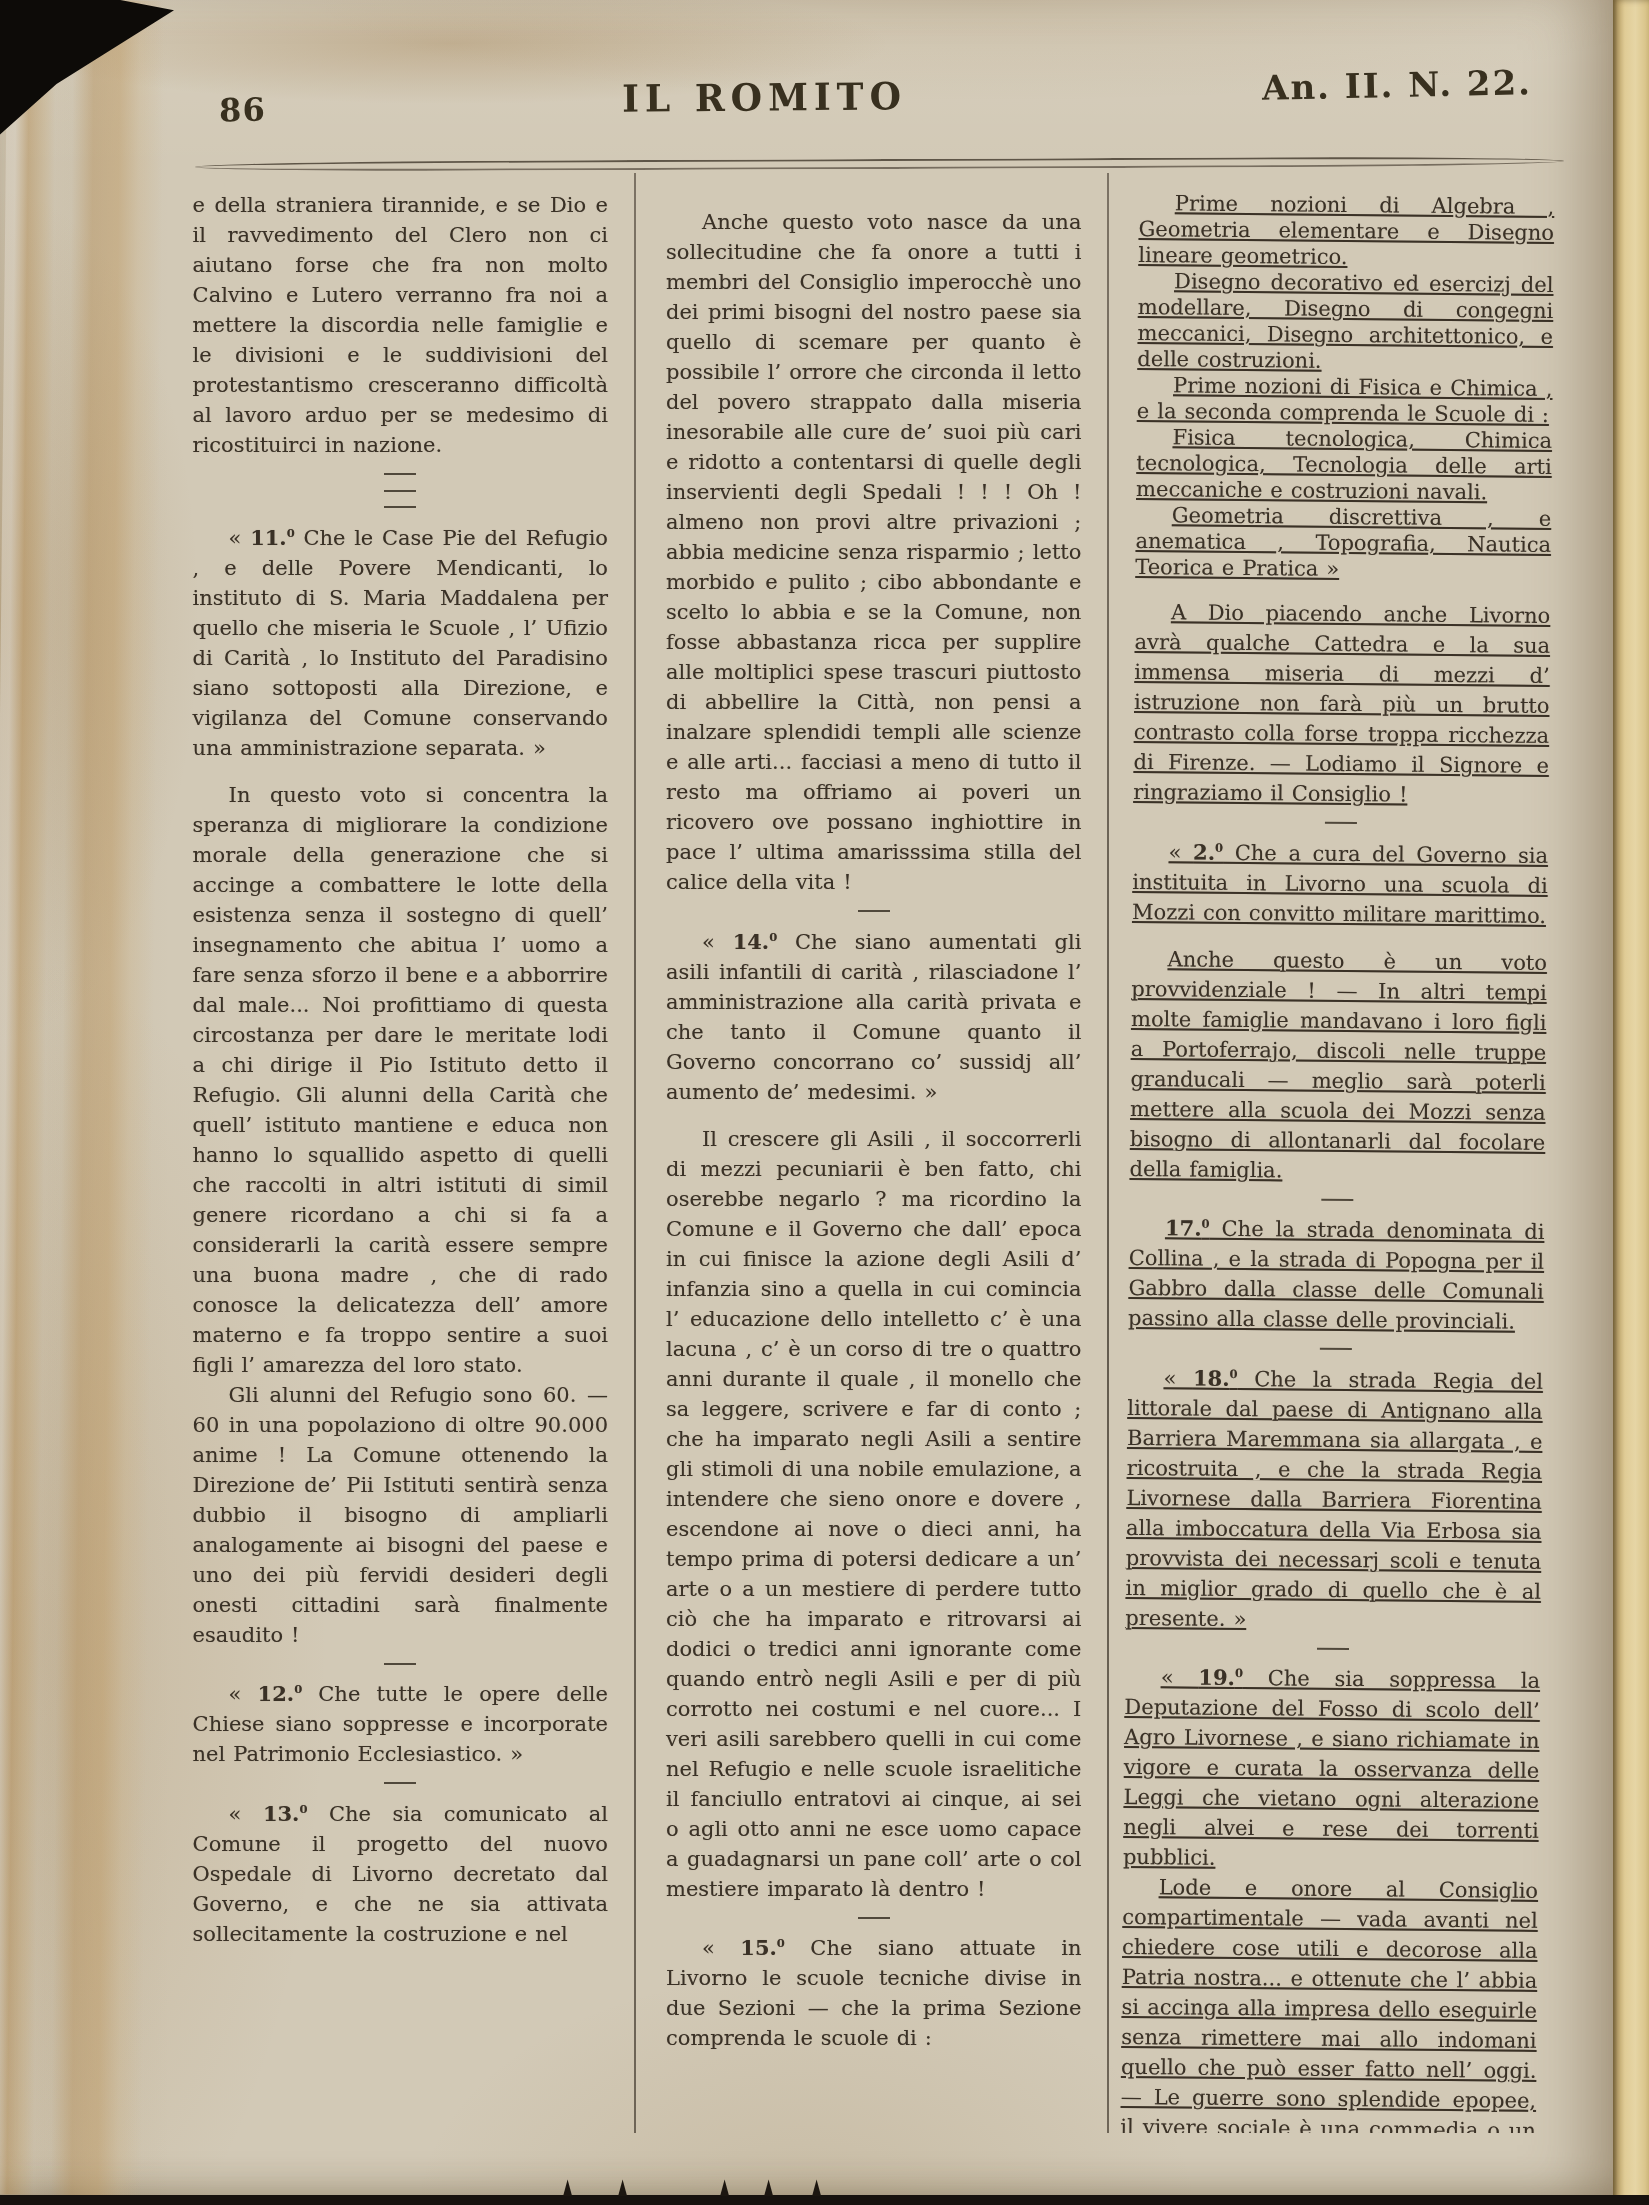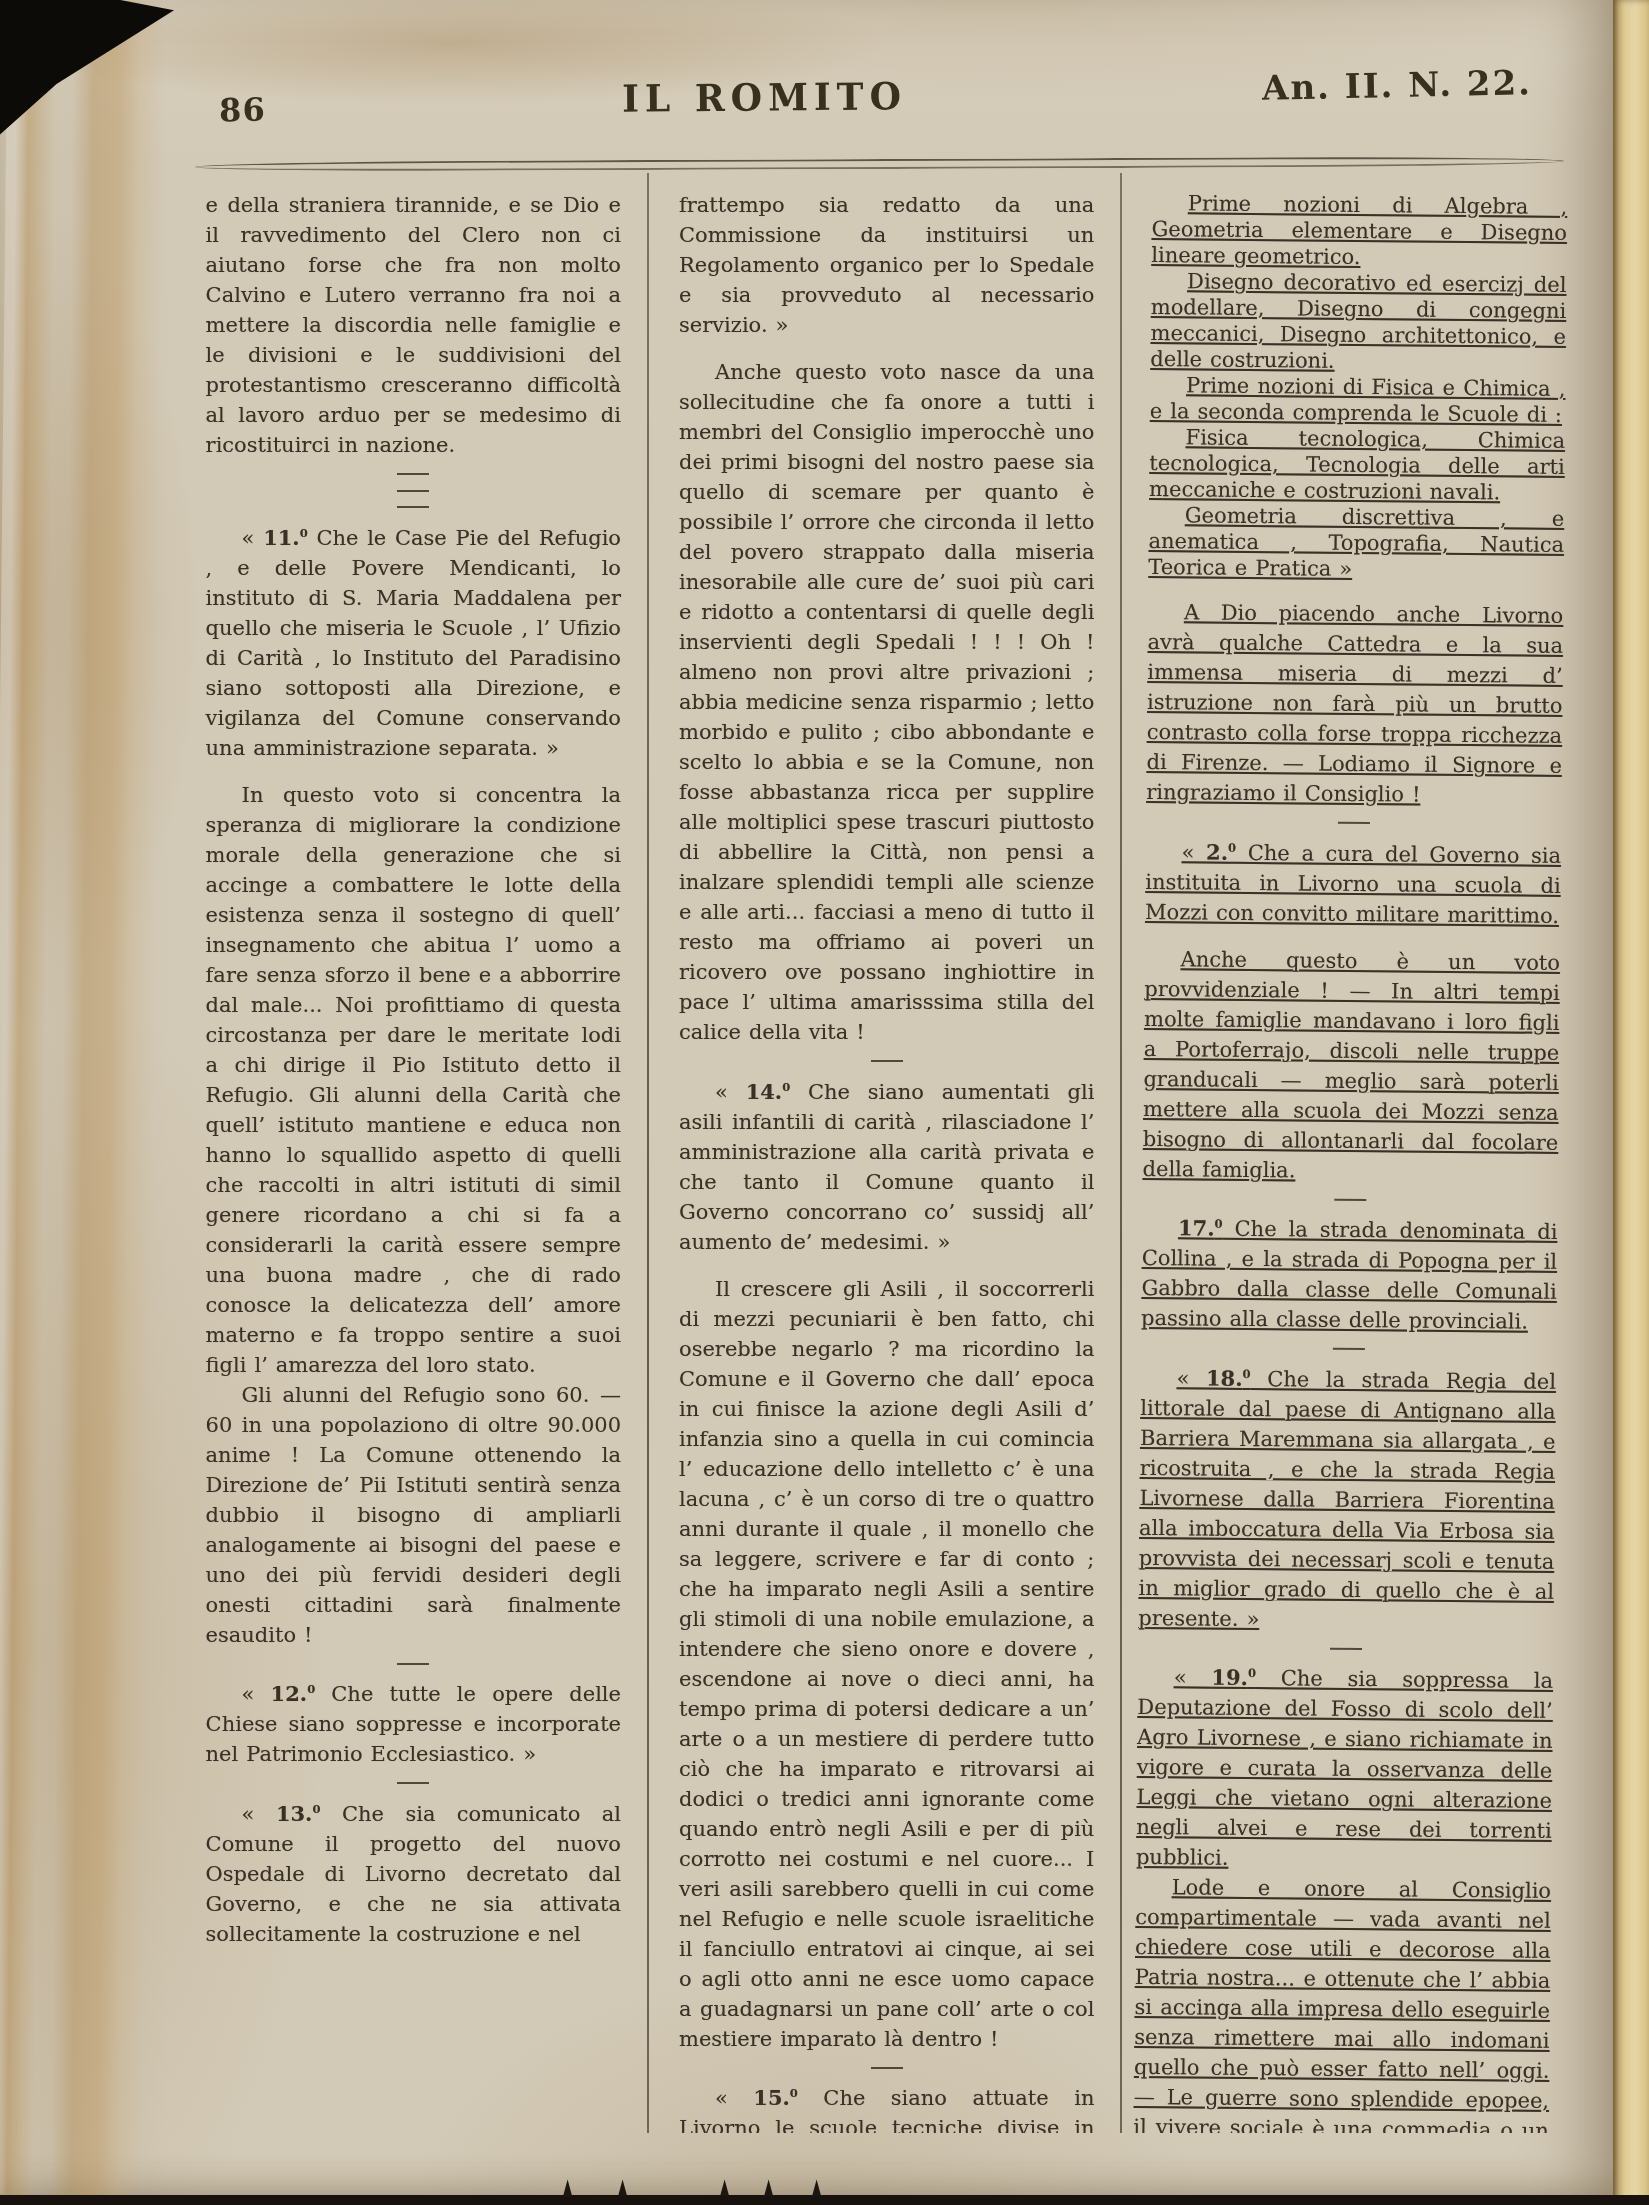--- a/index.html
+++ b/index.html
@@ -116,7 +116,7 @@
   
   #text-columns {
     position: absolute;
-    left: 203px; top: 173px;
+    left: 190px; top: 173px;
     width: 1374px; height: 1960px;
     display: flex;
     overflow: hidden;

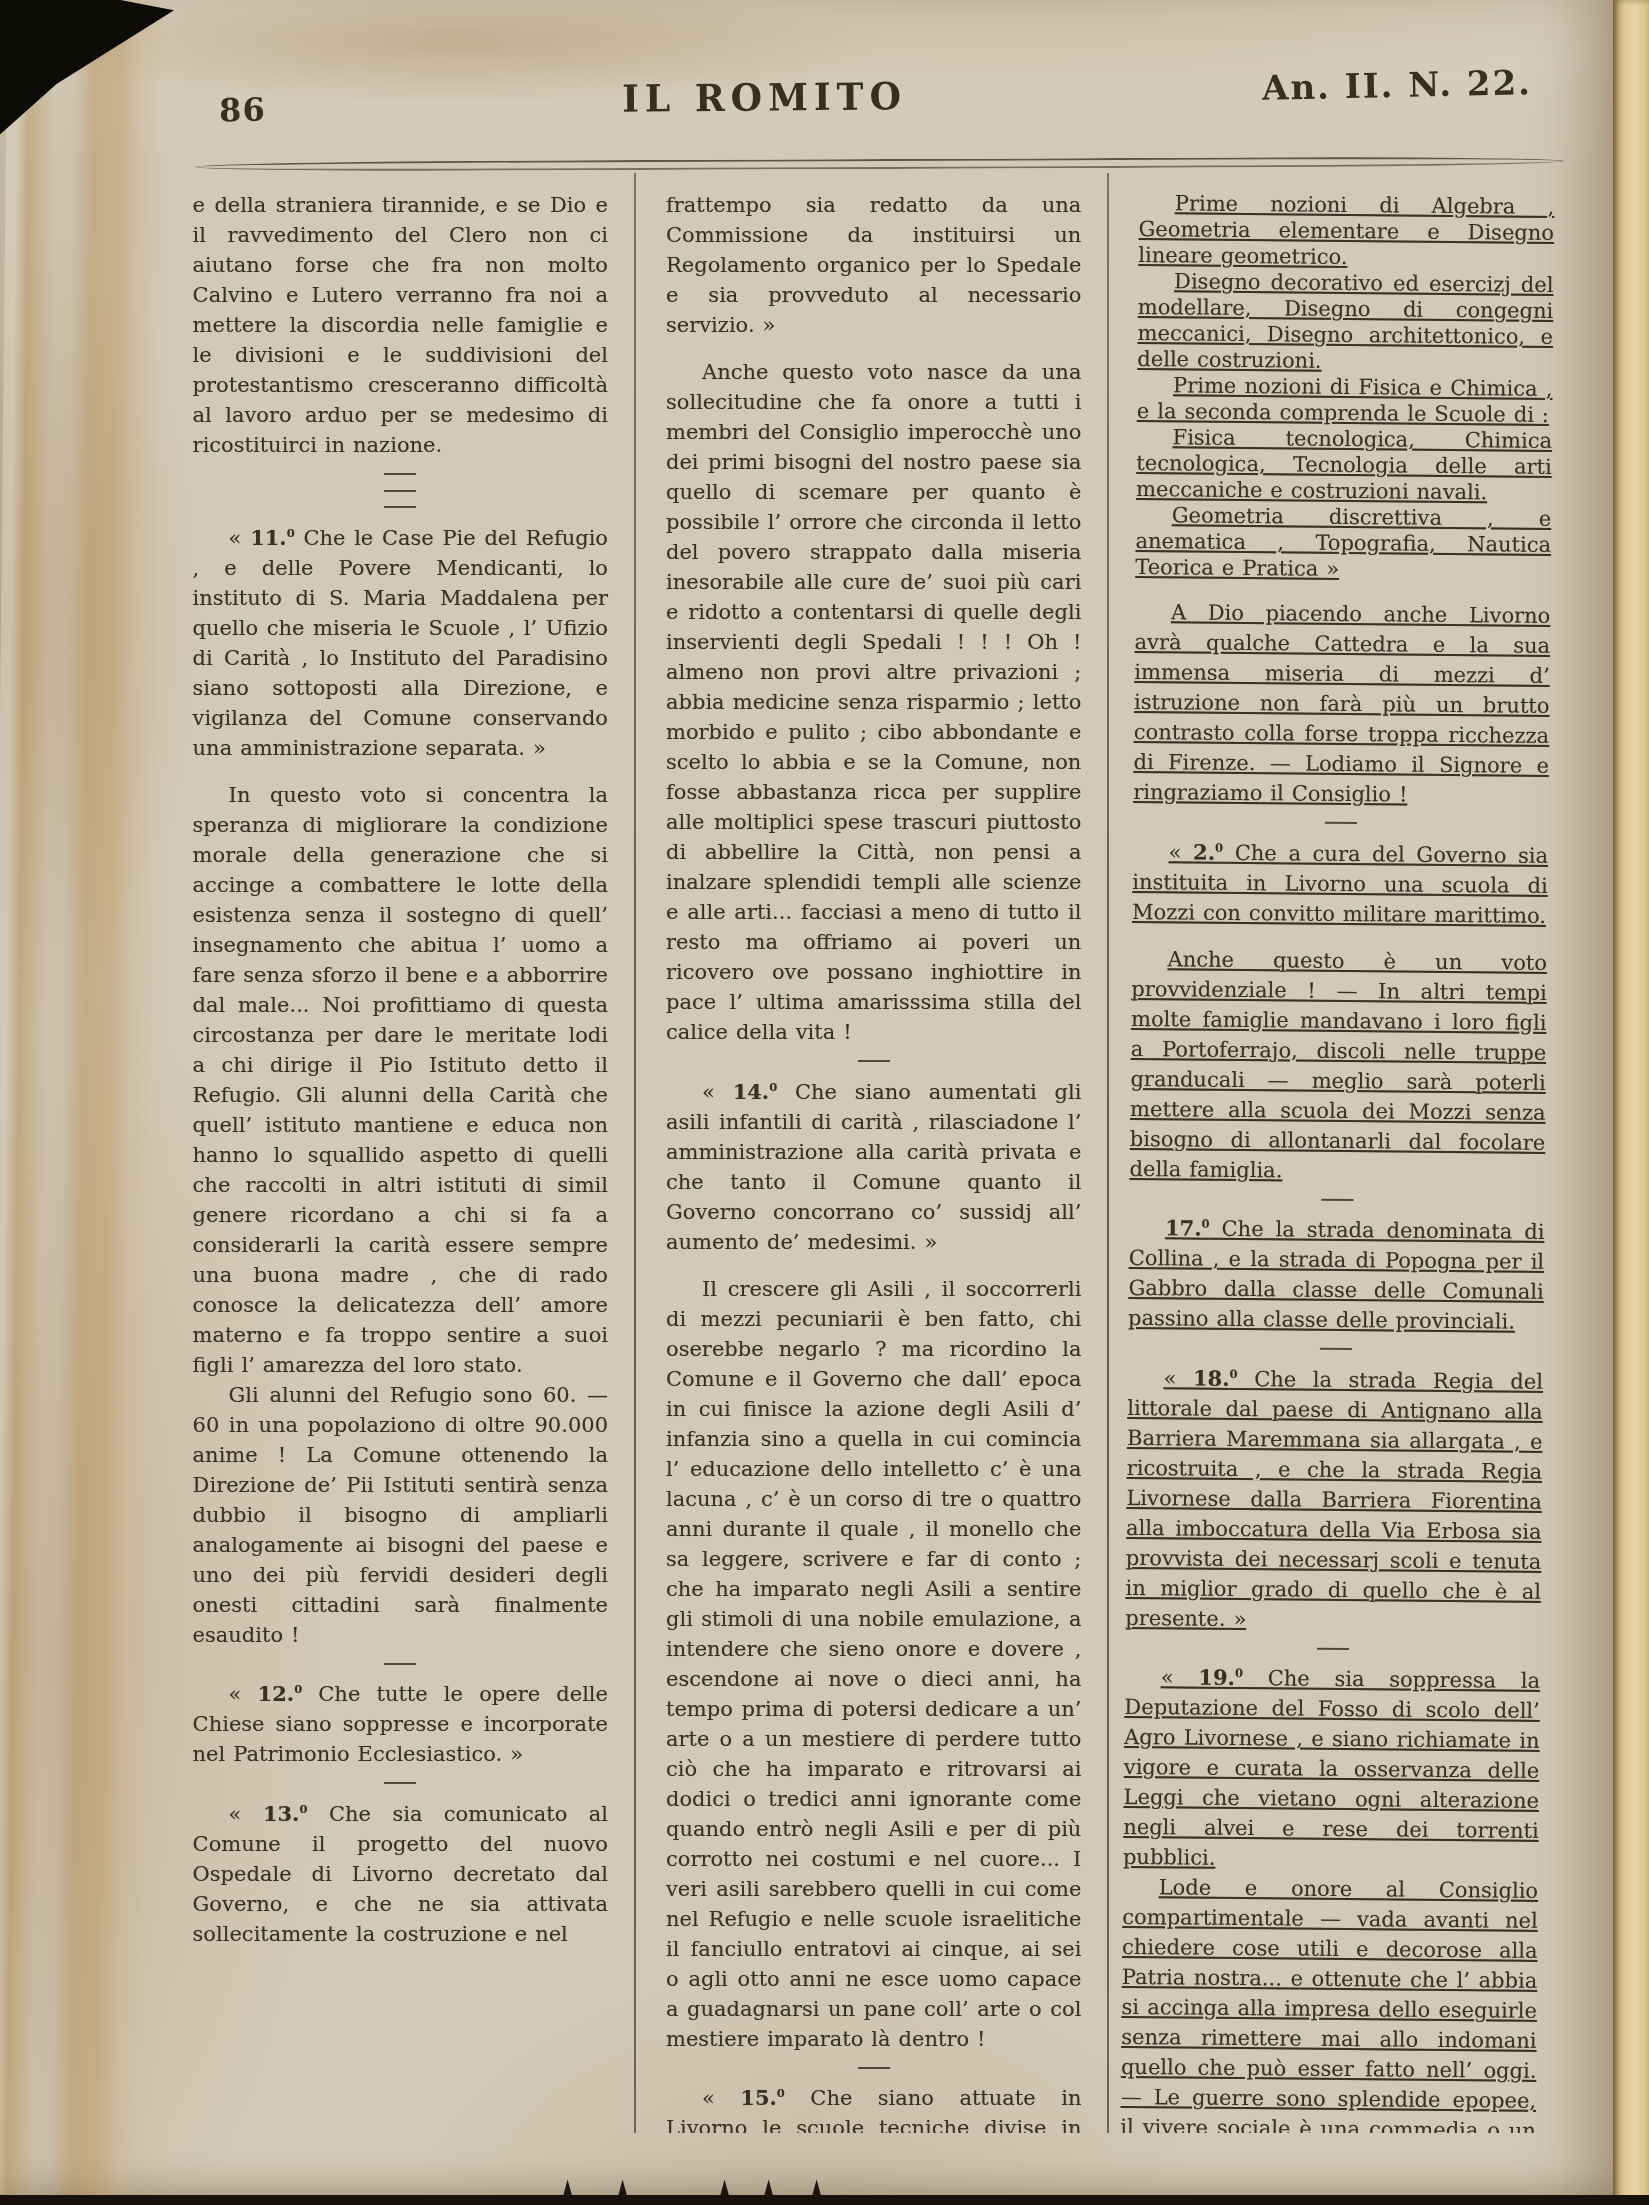--- a/index.html
+++ b/index.html
@@ -188,7 +188,6 @@
         </div>
       <div class="col-divider"></div>
       <div class="column">
-          <p class="para"><span>frattempo sia redatto da una Commissione da instituirsi un Regolamento organico per lo Spedale e sia provveduto al necessario servizio. »</span></p>
           <p class="para indent gap"><span>Anche questo voto nasce da una sollecitudine che fa onore a tutti i membri del Consiglio imperocchè uno dei primi bisogni del nostro paese sia quello di scemare per quanto è possibile l’ orrore che circonda il letto del povero strappato dalla miseria inesorabile alle cure de’ suoi più cari e ridotto a contentarsi di quelle degli inservienti degli Spedali ! ! ! Oh ! almeno non provi altre privazioni ; abbia medicine senza risparmio ; letto morbido e pulito ; cibo abbondante e scelto lo abbia e se la Comune, non fosse abbastanza ricca per supplire alle moltiplici spese trascuri piuttosto di abbellire la Città, non pensi a inalzare splendidi templi alle scienze e alle arti... facciasi a meno di tutto il resto ma offriamo ai poveri un ricovero ove possano inghiottire in pace l’ ultima amarisssima stilla del calice della vita !</span></p>
           <div class="separator"></div>
           <p class="para indent"><span>« </span><span class="bold">14.</span><sup class="bold">0</sup><span> Che siano aumentati gli asili infantili di carità , rilasciadone l’ amministrazione alla carità privata e che tanto il Comune quanto il Governo concorrano co’ sussidj all’ aumento de’ medesimi. »</span></p>

